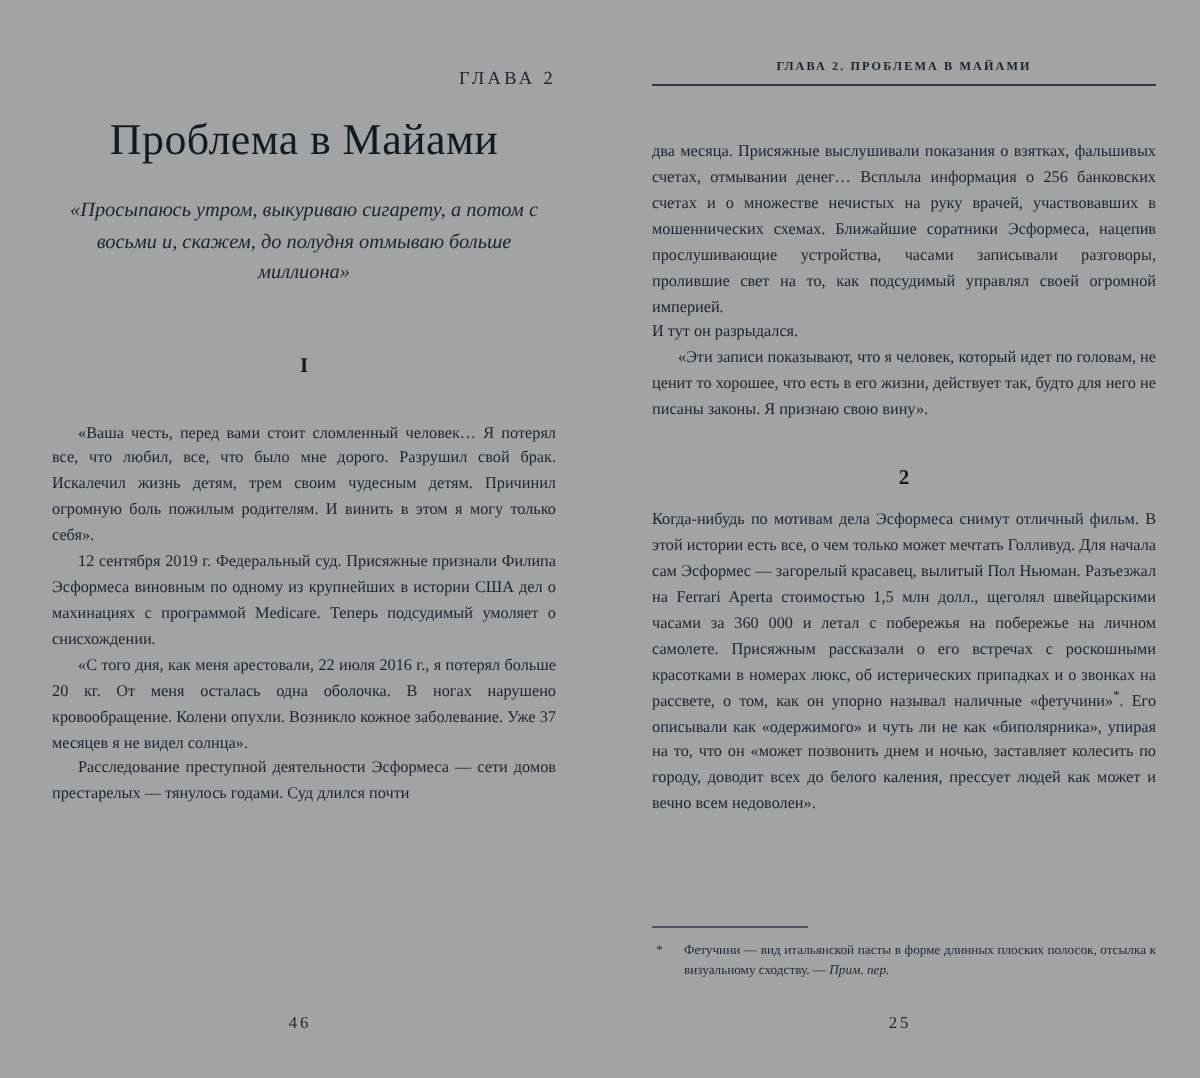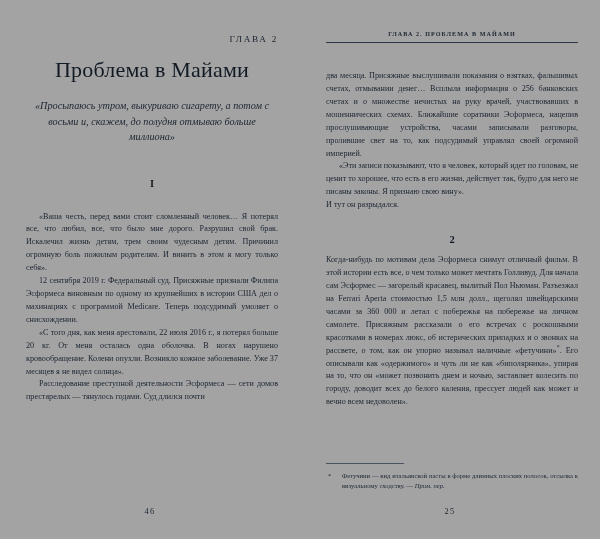--- a/index.html
+++ b/index.html
@@ -187,8 +187,8 @@
 
     <div class="body-text rp-first">
       <p class="noindent">два месяца. Присяжные выслушивали показания о взятках, фальшивых счетах, отмывании денег… Всплыла информация о 256 банковских счетах и о множестве нечистых на руку врачей, участвовавших в мошеннических схемах. Ближайшие соратники Эсформеса, нацепив прослушивающие устройства, часами записывали разговоры, пролившие свет на то, как подсудимый управлял своей огромной империей.</p>
+      <p class="gap-before noindent">И тут он разрыдался.</p>
       <p class="gap-before">«Эти записи показывают, что я человек, который идет по головам, не ценит то хорошее, что есть в его жизни, действует так, будто для него не писаны законы. Я признаю свою вину».</p>
-      <p class="gap-before noindent">И тут он разрыдался.</p>
     </div>
 
     <div class="section-number sec-num-2">2</div>

